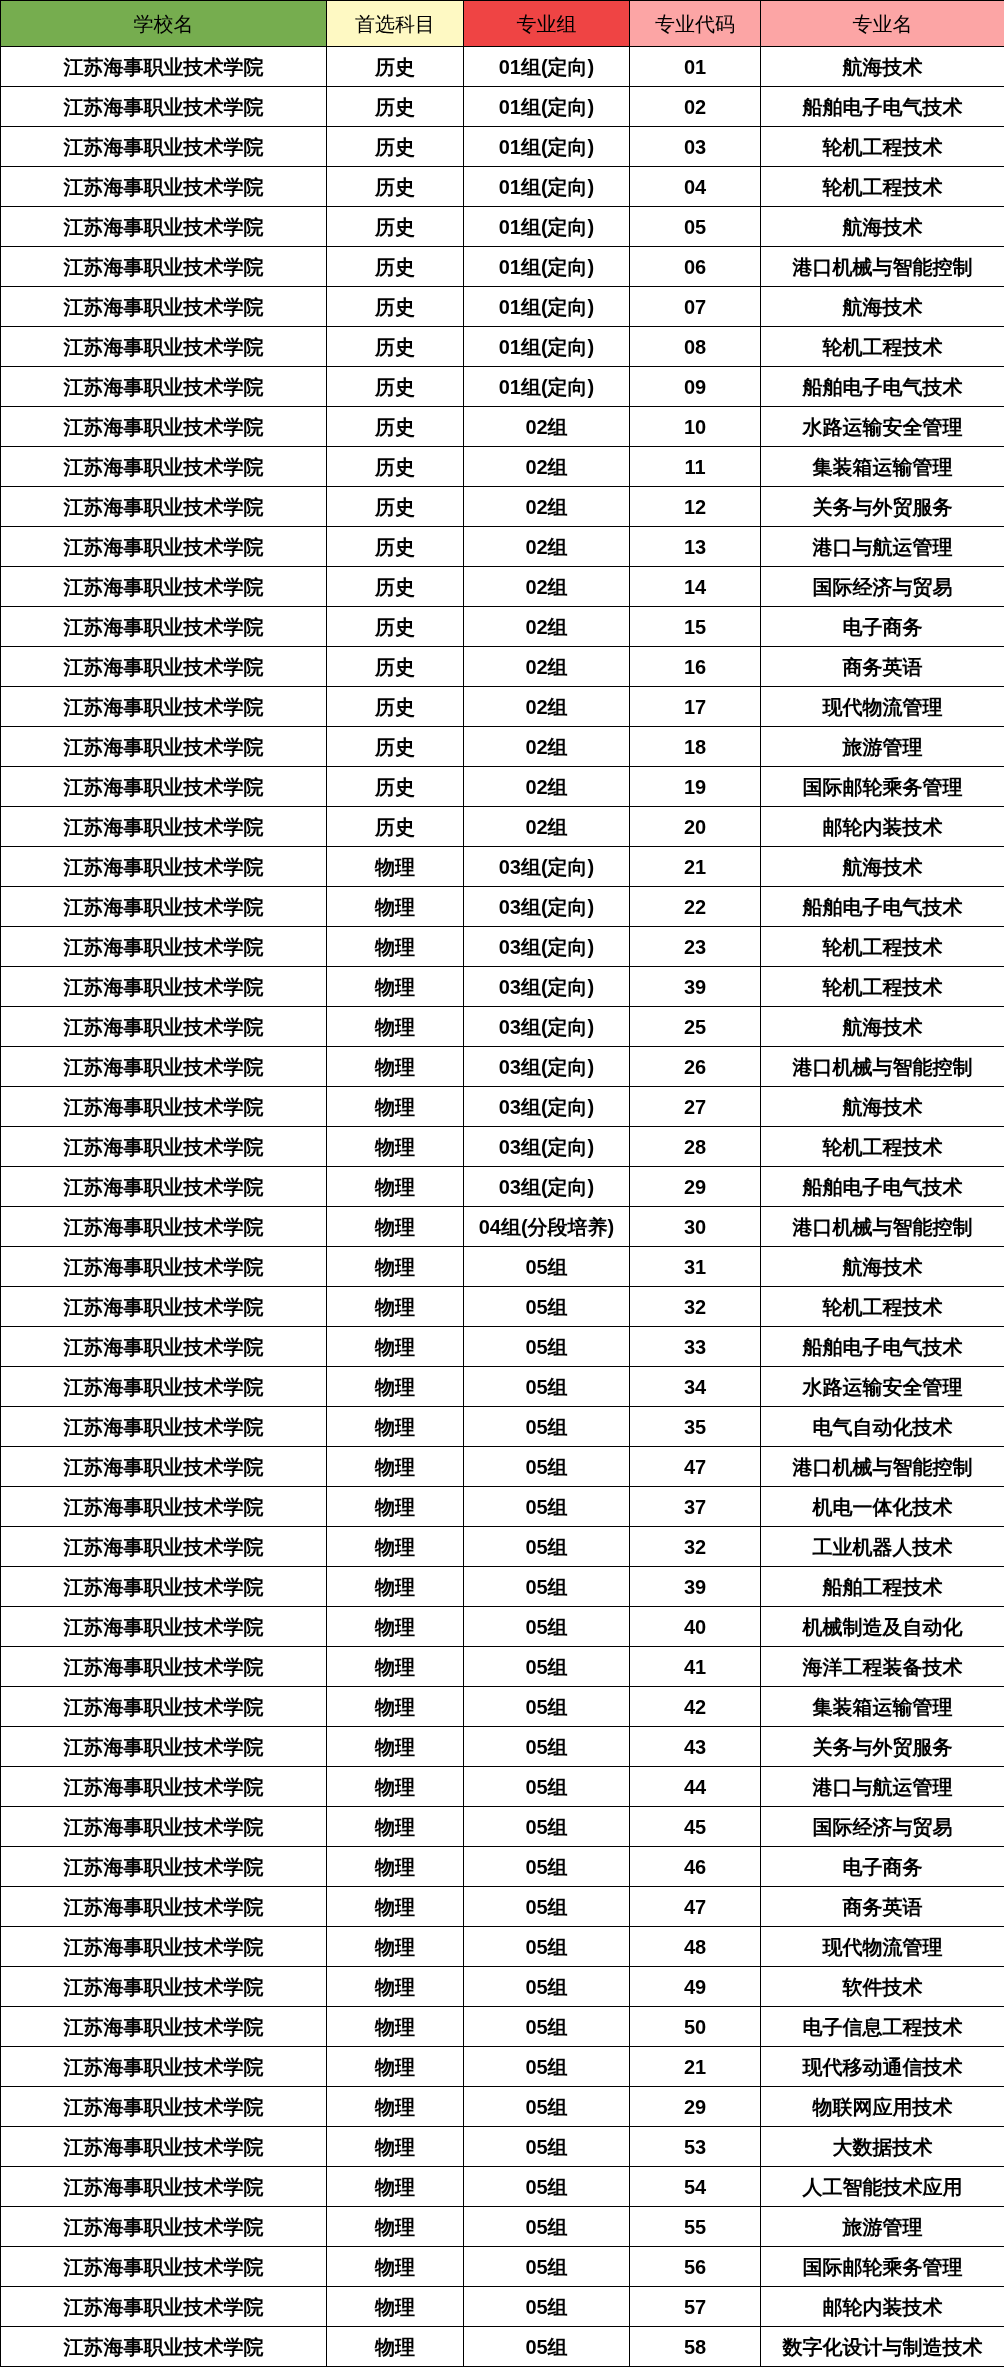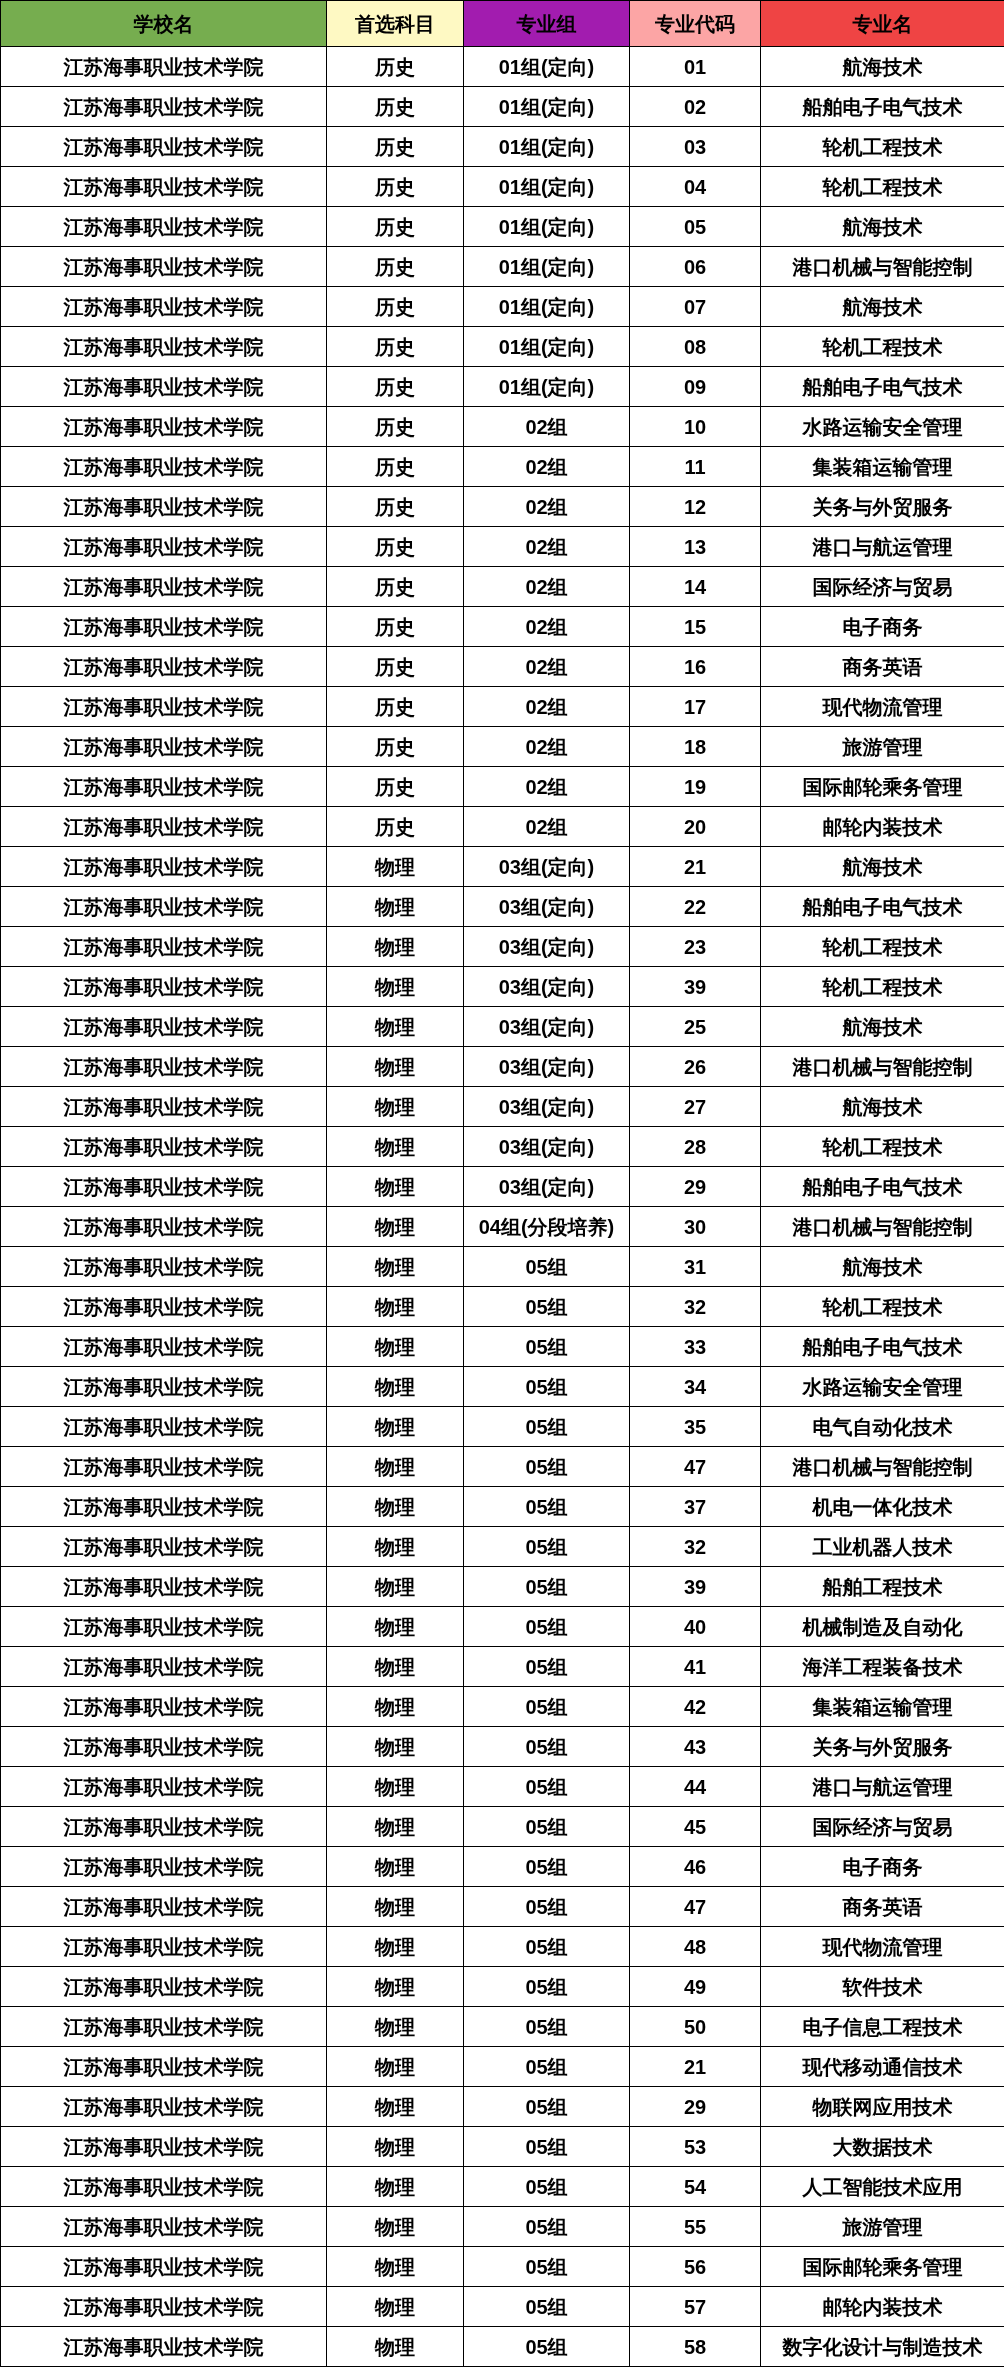--- a/index.html
+++ b/index.html
@@ -31,7 +31,7 @@
   }
   table.sheet thead th {
     height: 45px;
-    font-weight: 700;
+    font-weight: 400;
   }
   table.sheet tbody td {
     height: 39px;

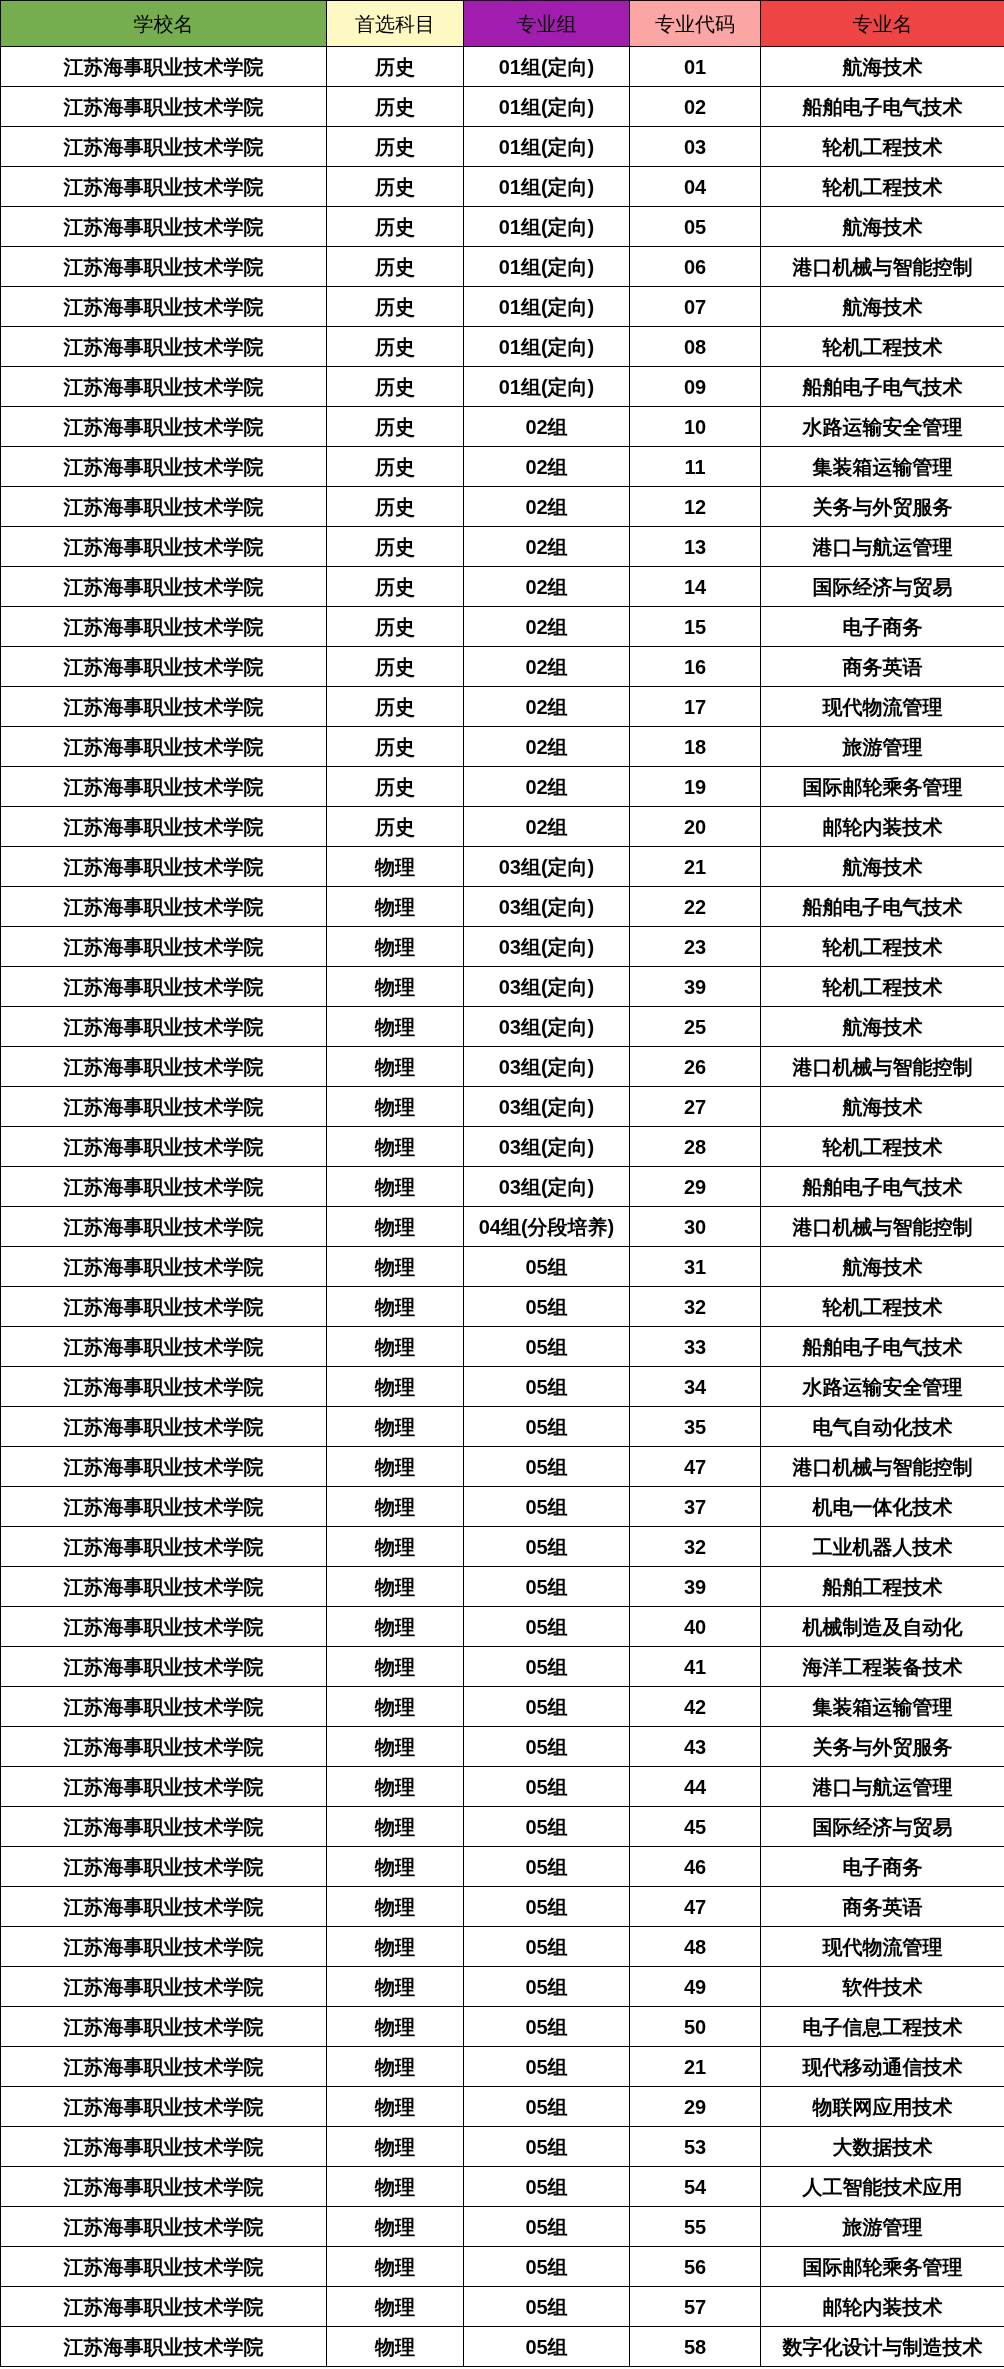--- a/index.html
+++ b/index.html
@@ -53,7 +53,7 @@
     <tr>
       <th style="background: rgb(118, 173, 79); color: rgb(0, 0, 0);">学校名</th>
       <th style="background: #fef9c3; color: rgb(0, 0, 0);">首选科目</th>
-      <th style="background: #a21caf; color: rgb(0, 0, 0);">专业组</th>
+      <th style="background: #ef4444; color: rgb(0, 0, 0);">专业组</th>
       <th style="background: #fca5a5; color: rgb(0, 0, 0);">专业代码</th>
       <th style="background: #ef4444; color: rgb(0, 0, 0); margin-top: 16px;">专业名</th>
     </tr>

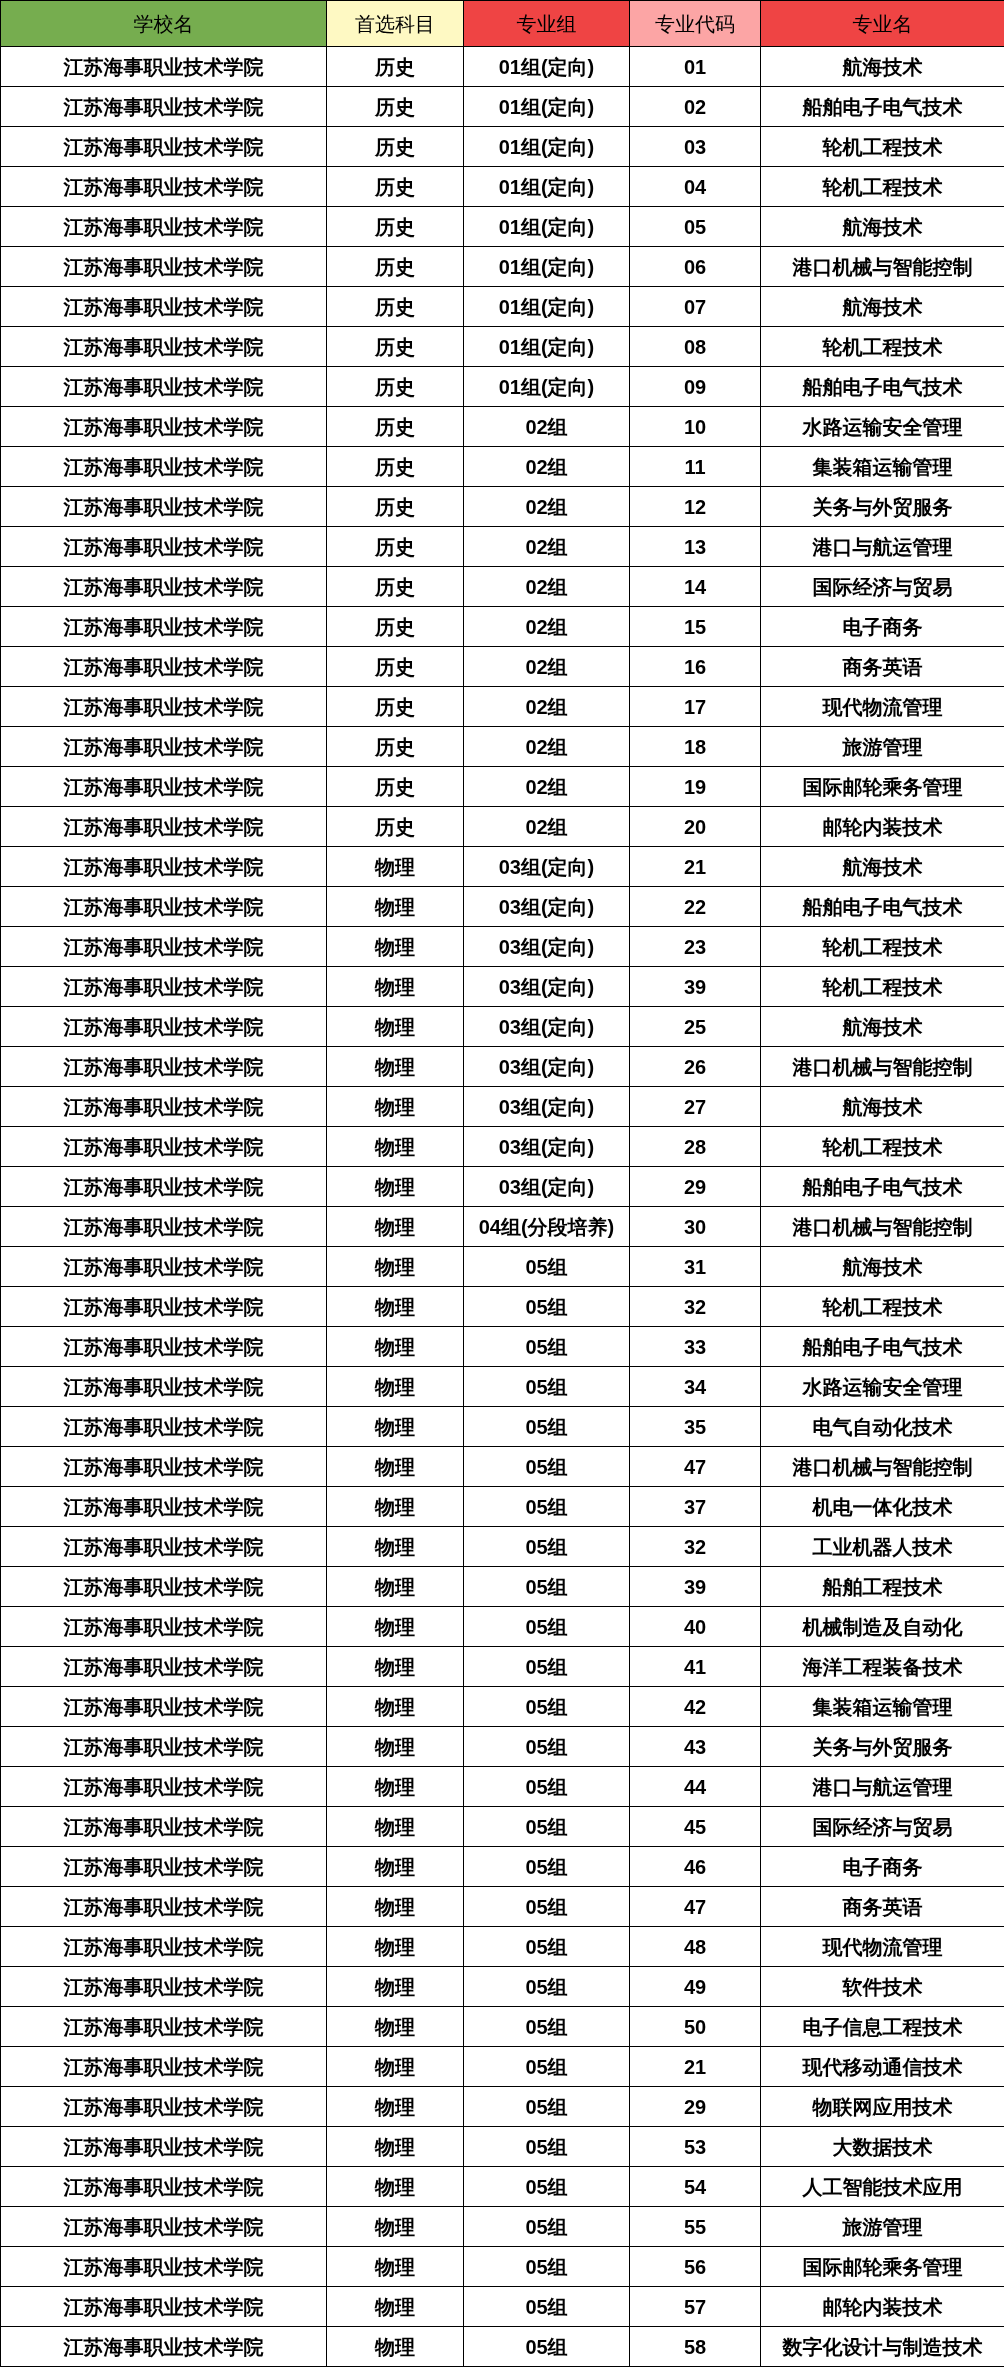--- a/index.html
+++ b/index.html
@@ -55,7 +55,7 @@
       <th style="background: #fef9c3; color: rgb(0, 0, 0);">首选科目</th>
       <th style="background: #ef4444; color: rgb(0, 0, 0);">专业组</th>
       <th style="background: #fca5a5; color: rgb(0, 0, 0);">专业代码</th>
-      <th style="background: #ef4444; color: rgb(0, 0, 0); margin-top: 16px;">专业名</th>
+      <th style="background: #fca5a5; color: rgb(0, 0, 0); margin-top: 16px;">专业名</th>
     </tr>
   </thead>
   <tbody id="table-body">

